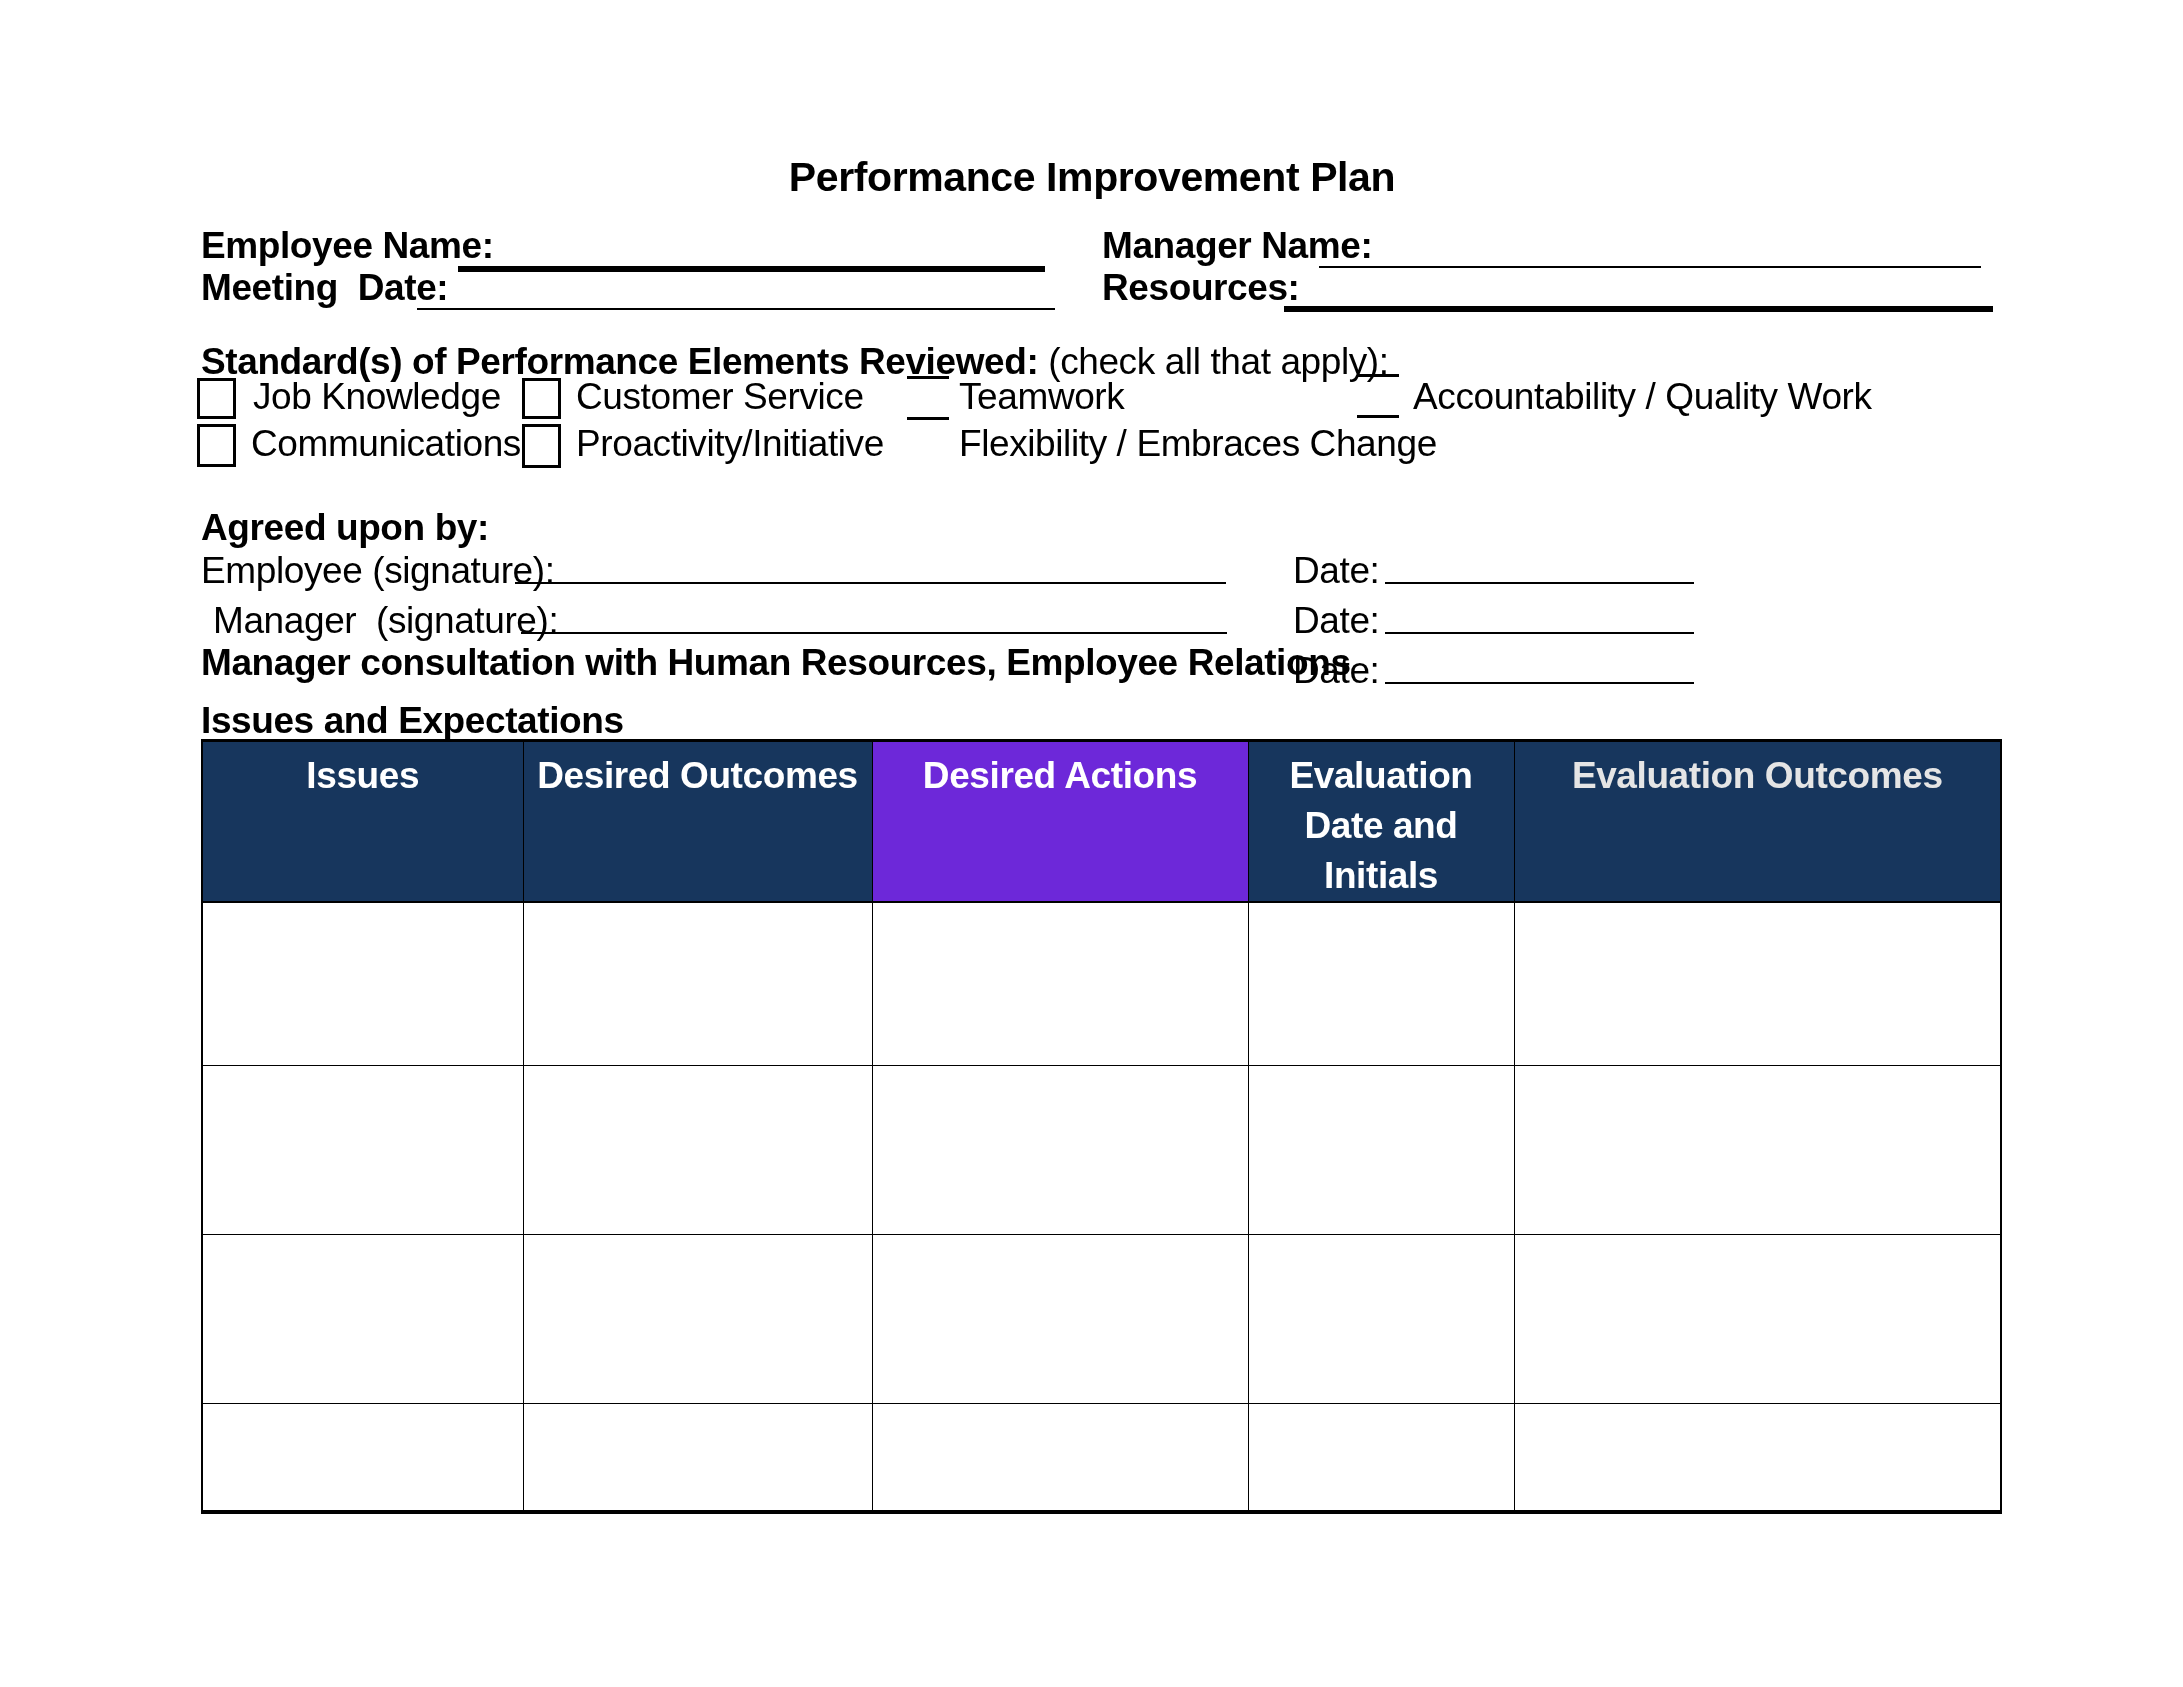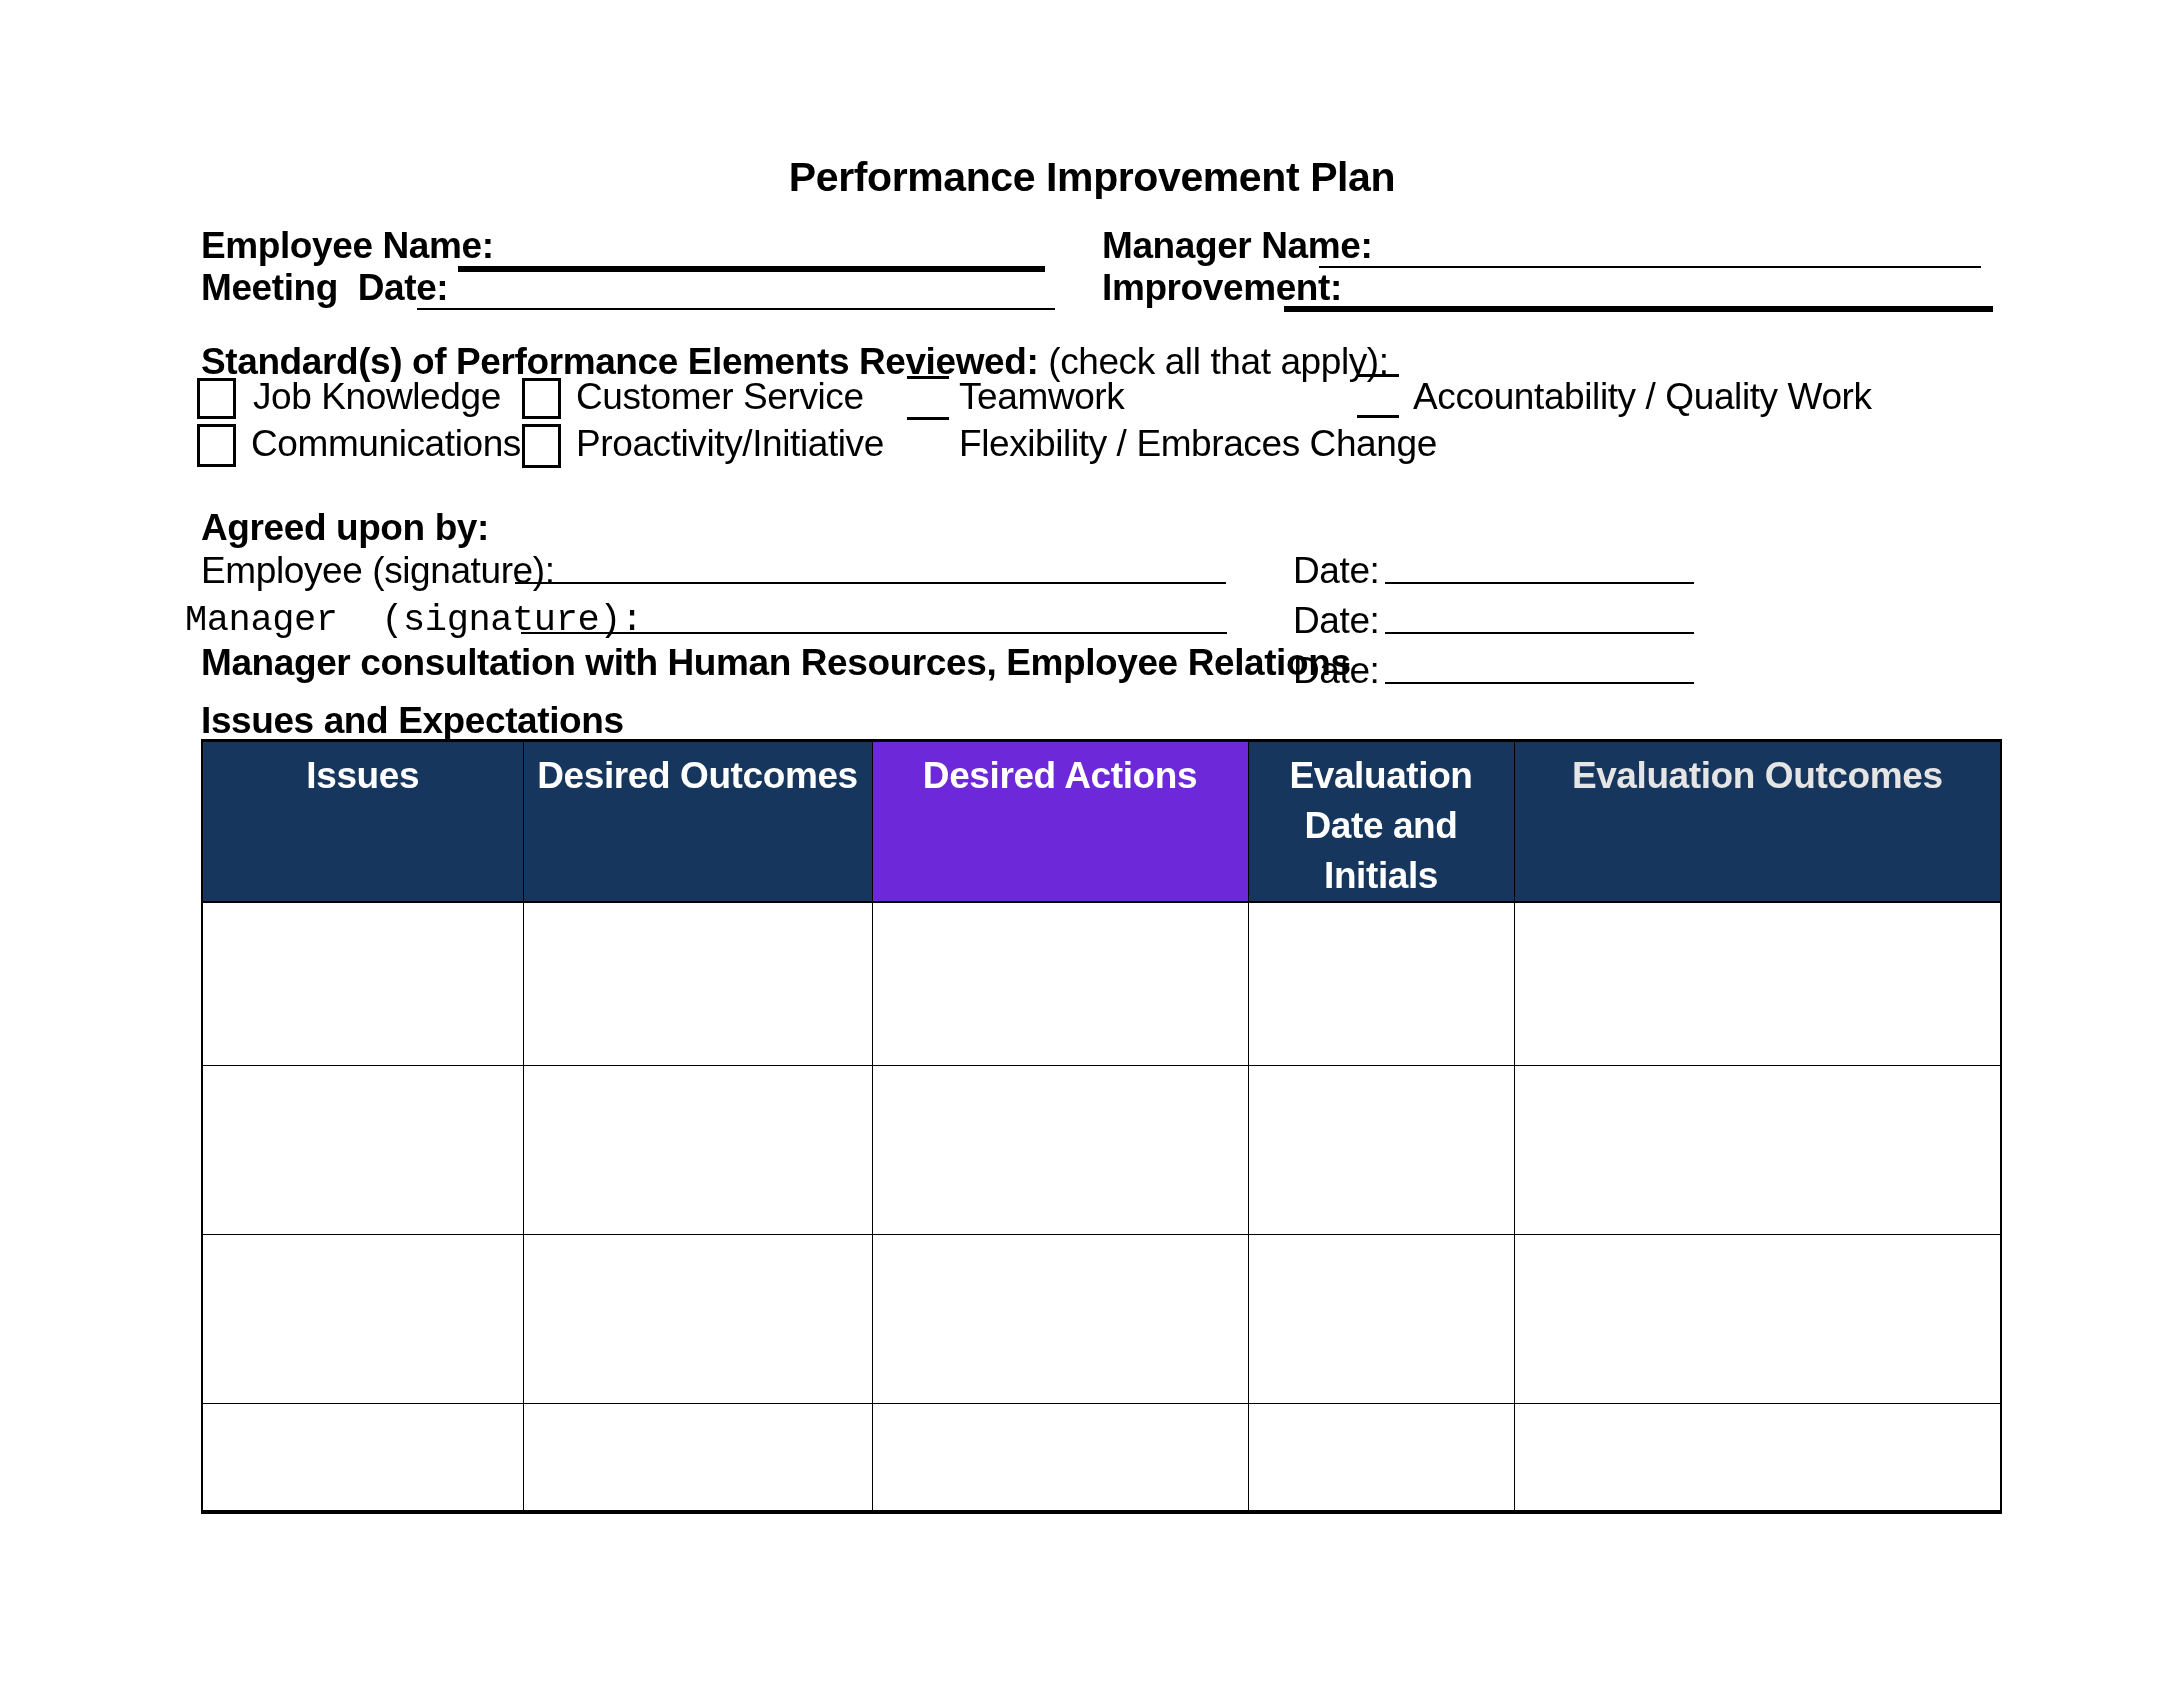--- a/index.html
+++ b/index.html
@@ -60,7 +60,7 @@
   <div class="abs txt b" style="top:267px;left:201px;">Meeting  Date:</div>
   <div class="abs fline" style="top:271px;left:417px;width:638px;"></div>
 
-  <div class="abs txt b" style="top:267px;left:1102px;">Improvement:</div>
+  <div class="abs txt b" style="top:267px;left:1102px;">Resources:</div>
   <div class="abs fline thick" style="top:269px;left:1284px;width:709px;"></div>
 
   <div class="abs txt" style="top:341px;left:201px;"><span class="b">Standard(s) of Performance Elements Reviewed:</span><span> (check all that apply):</span></div>

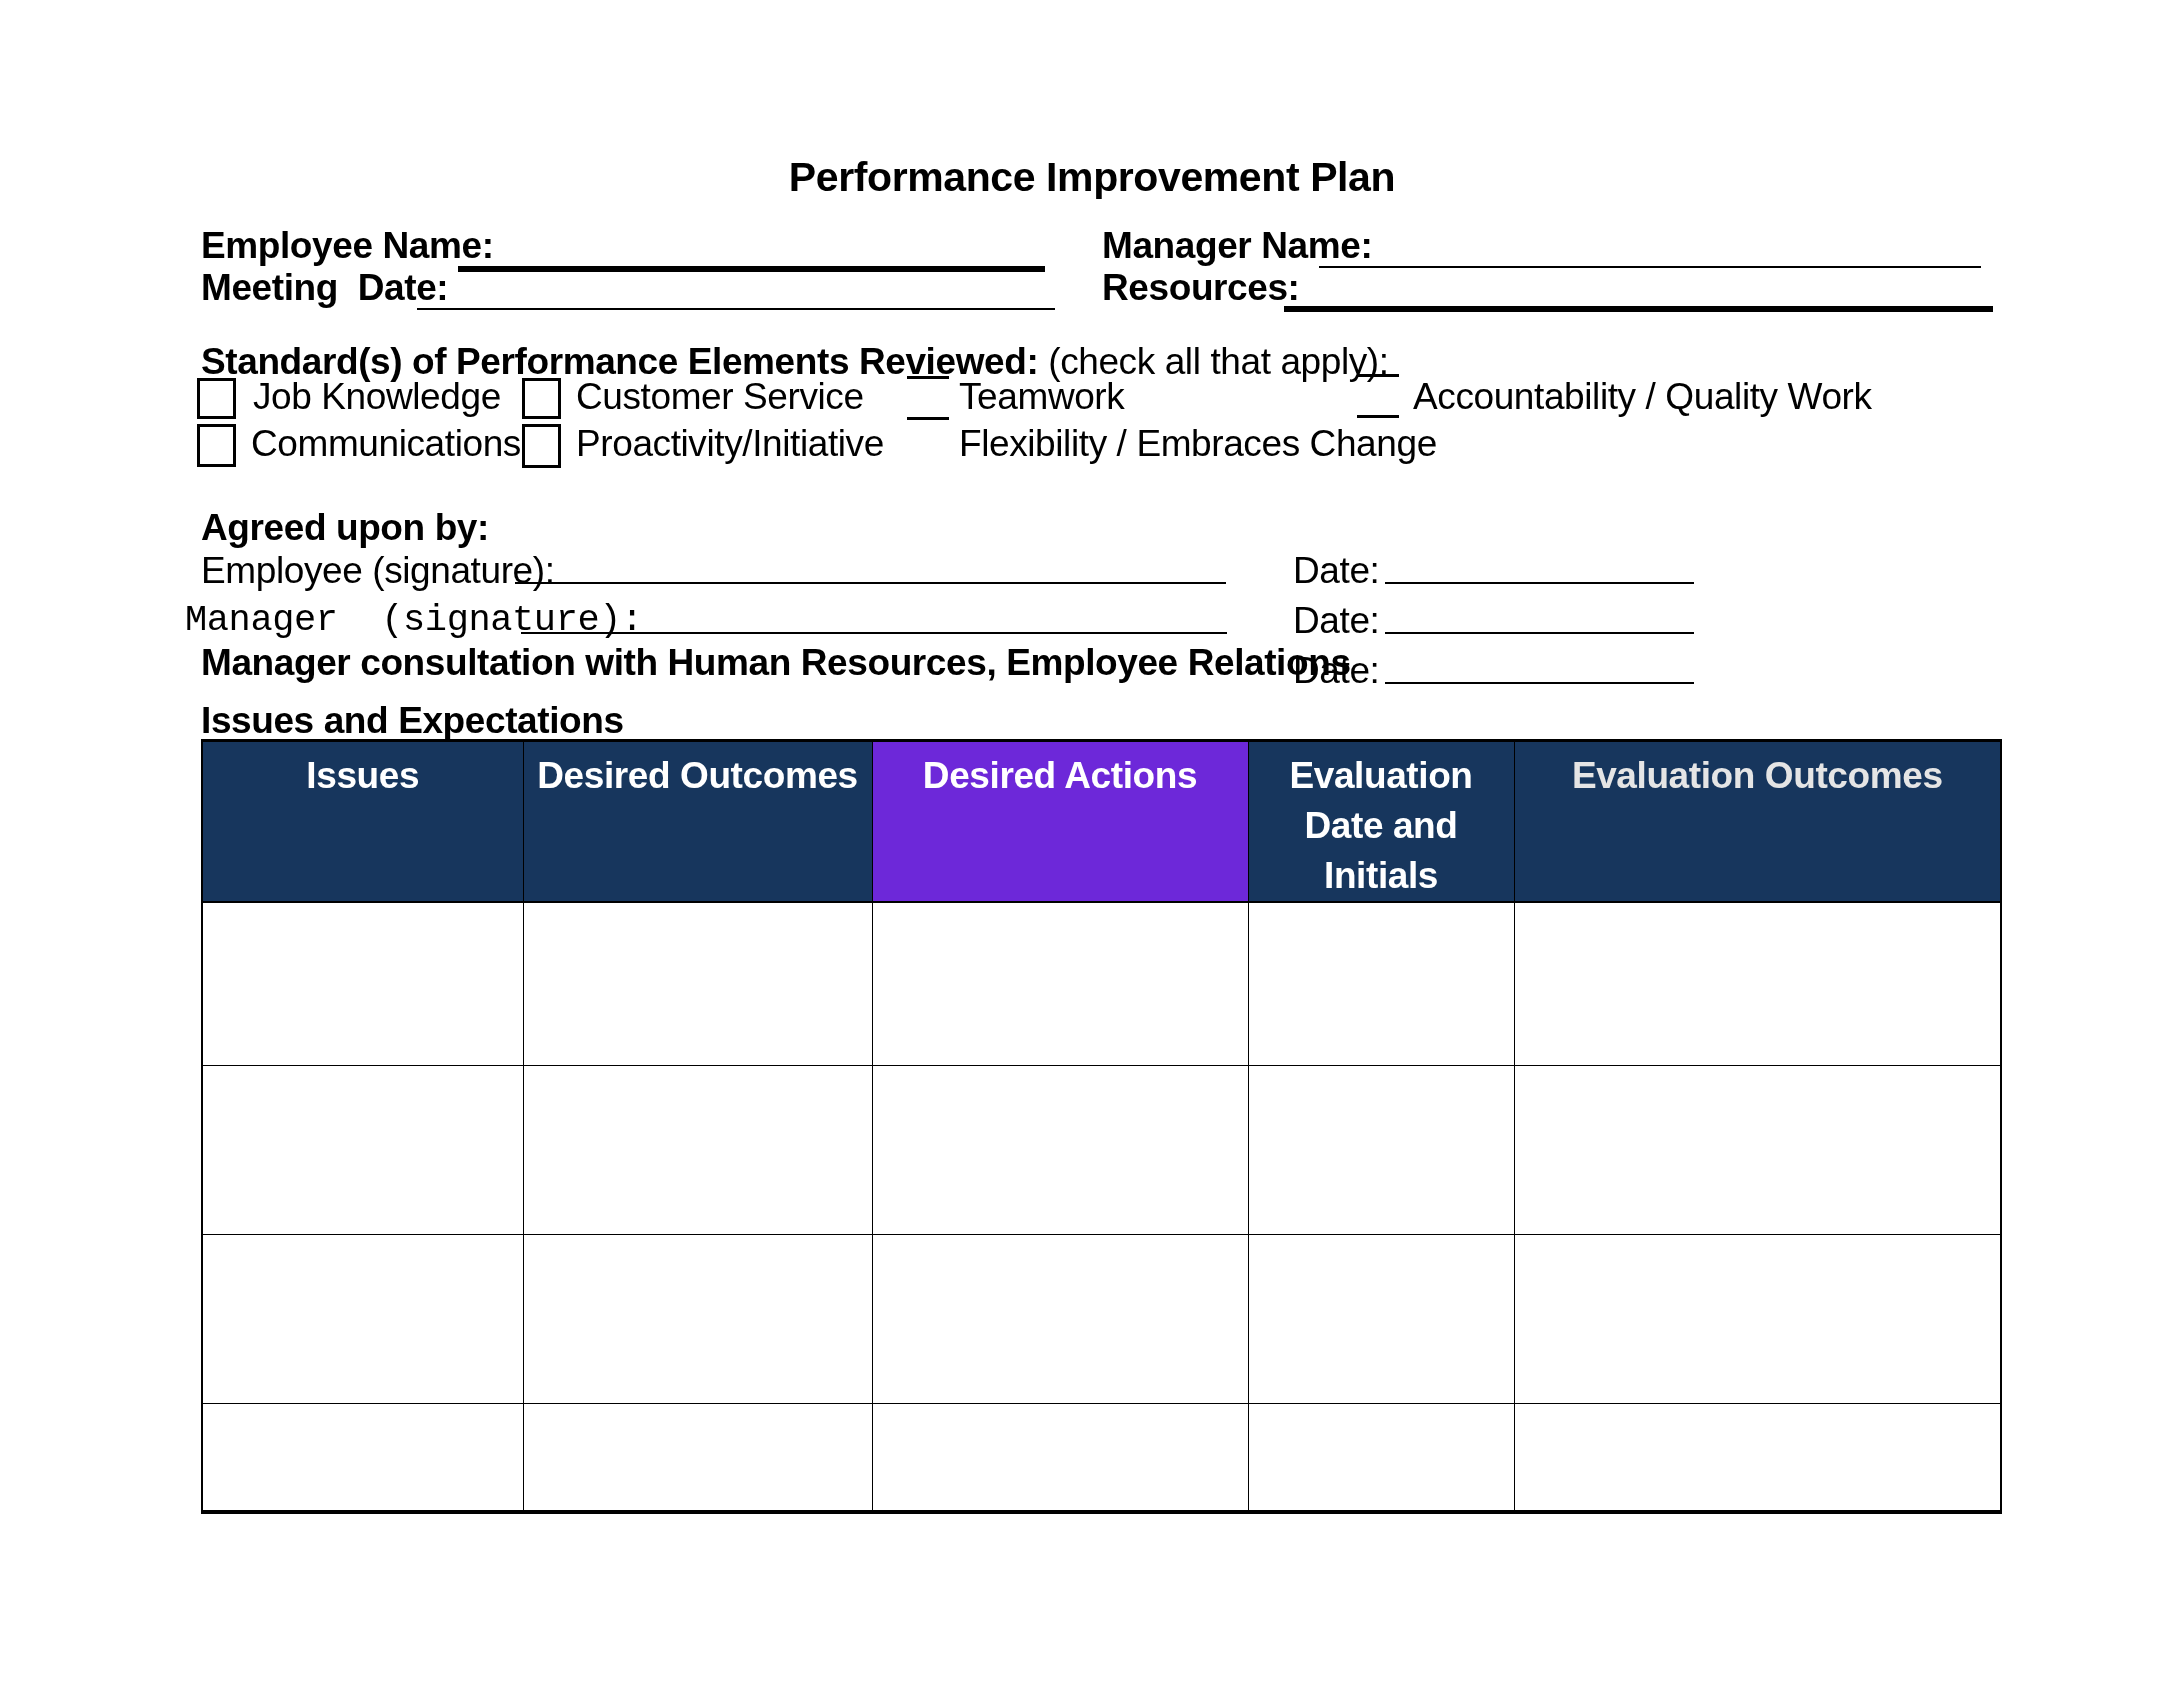--- a/index.html
+++ b/index.html
@@ -92,7 +92,7 @@
   <div class="abs txt" style="top:550px;left:1293px;">Date:</div>
   <div class="abs fline" style="top:545px;left:1385px;width:309px;"></div>
 
-  <div class="abs txt" style="top:600px;left:185px;font-family:Liberation Mono, monospace;">Manager  (signature):</div>
+  <div class="abs txt" style="top:600px;left:213px;">Manager  (signature):</div>
   <div class="abs fline" style="top:595px;left:521px;width:706px;"></div>
   <div class="abs txt" style="top:600px;left:1293px;">Date:</div>
   <div class="abs fline" style="top:595px;left:1385px;width:309px;"></div>

